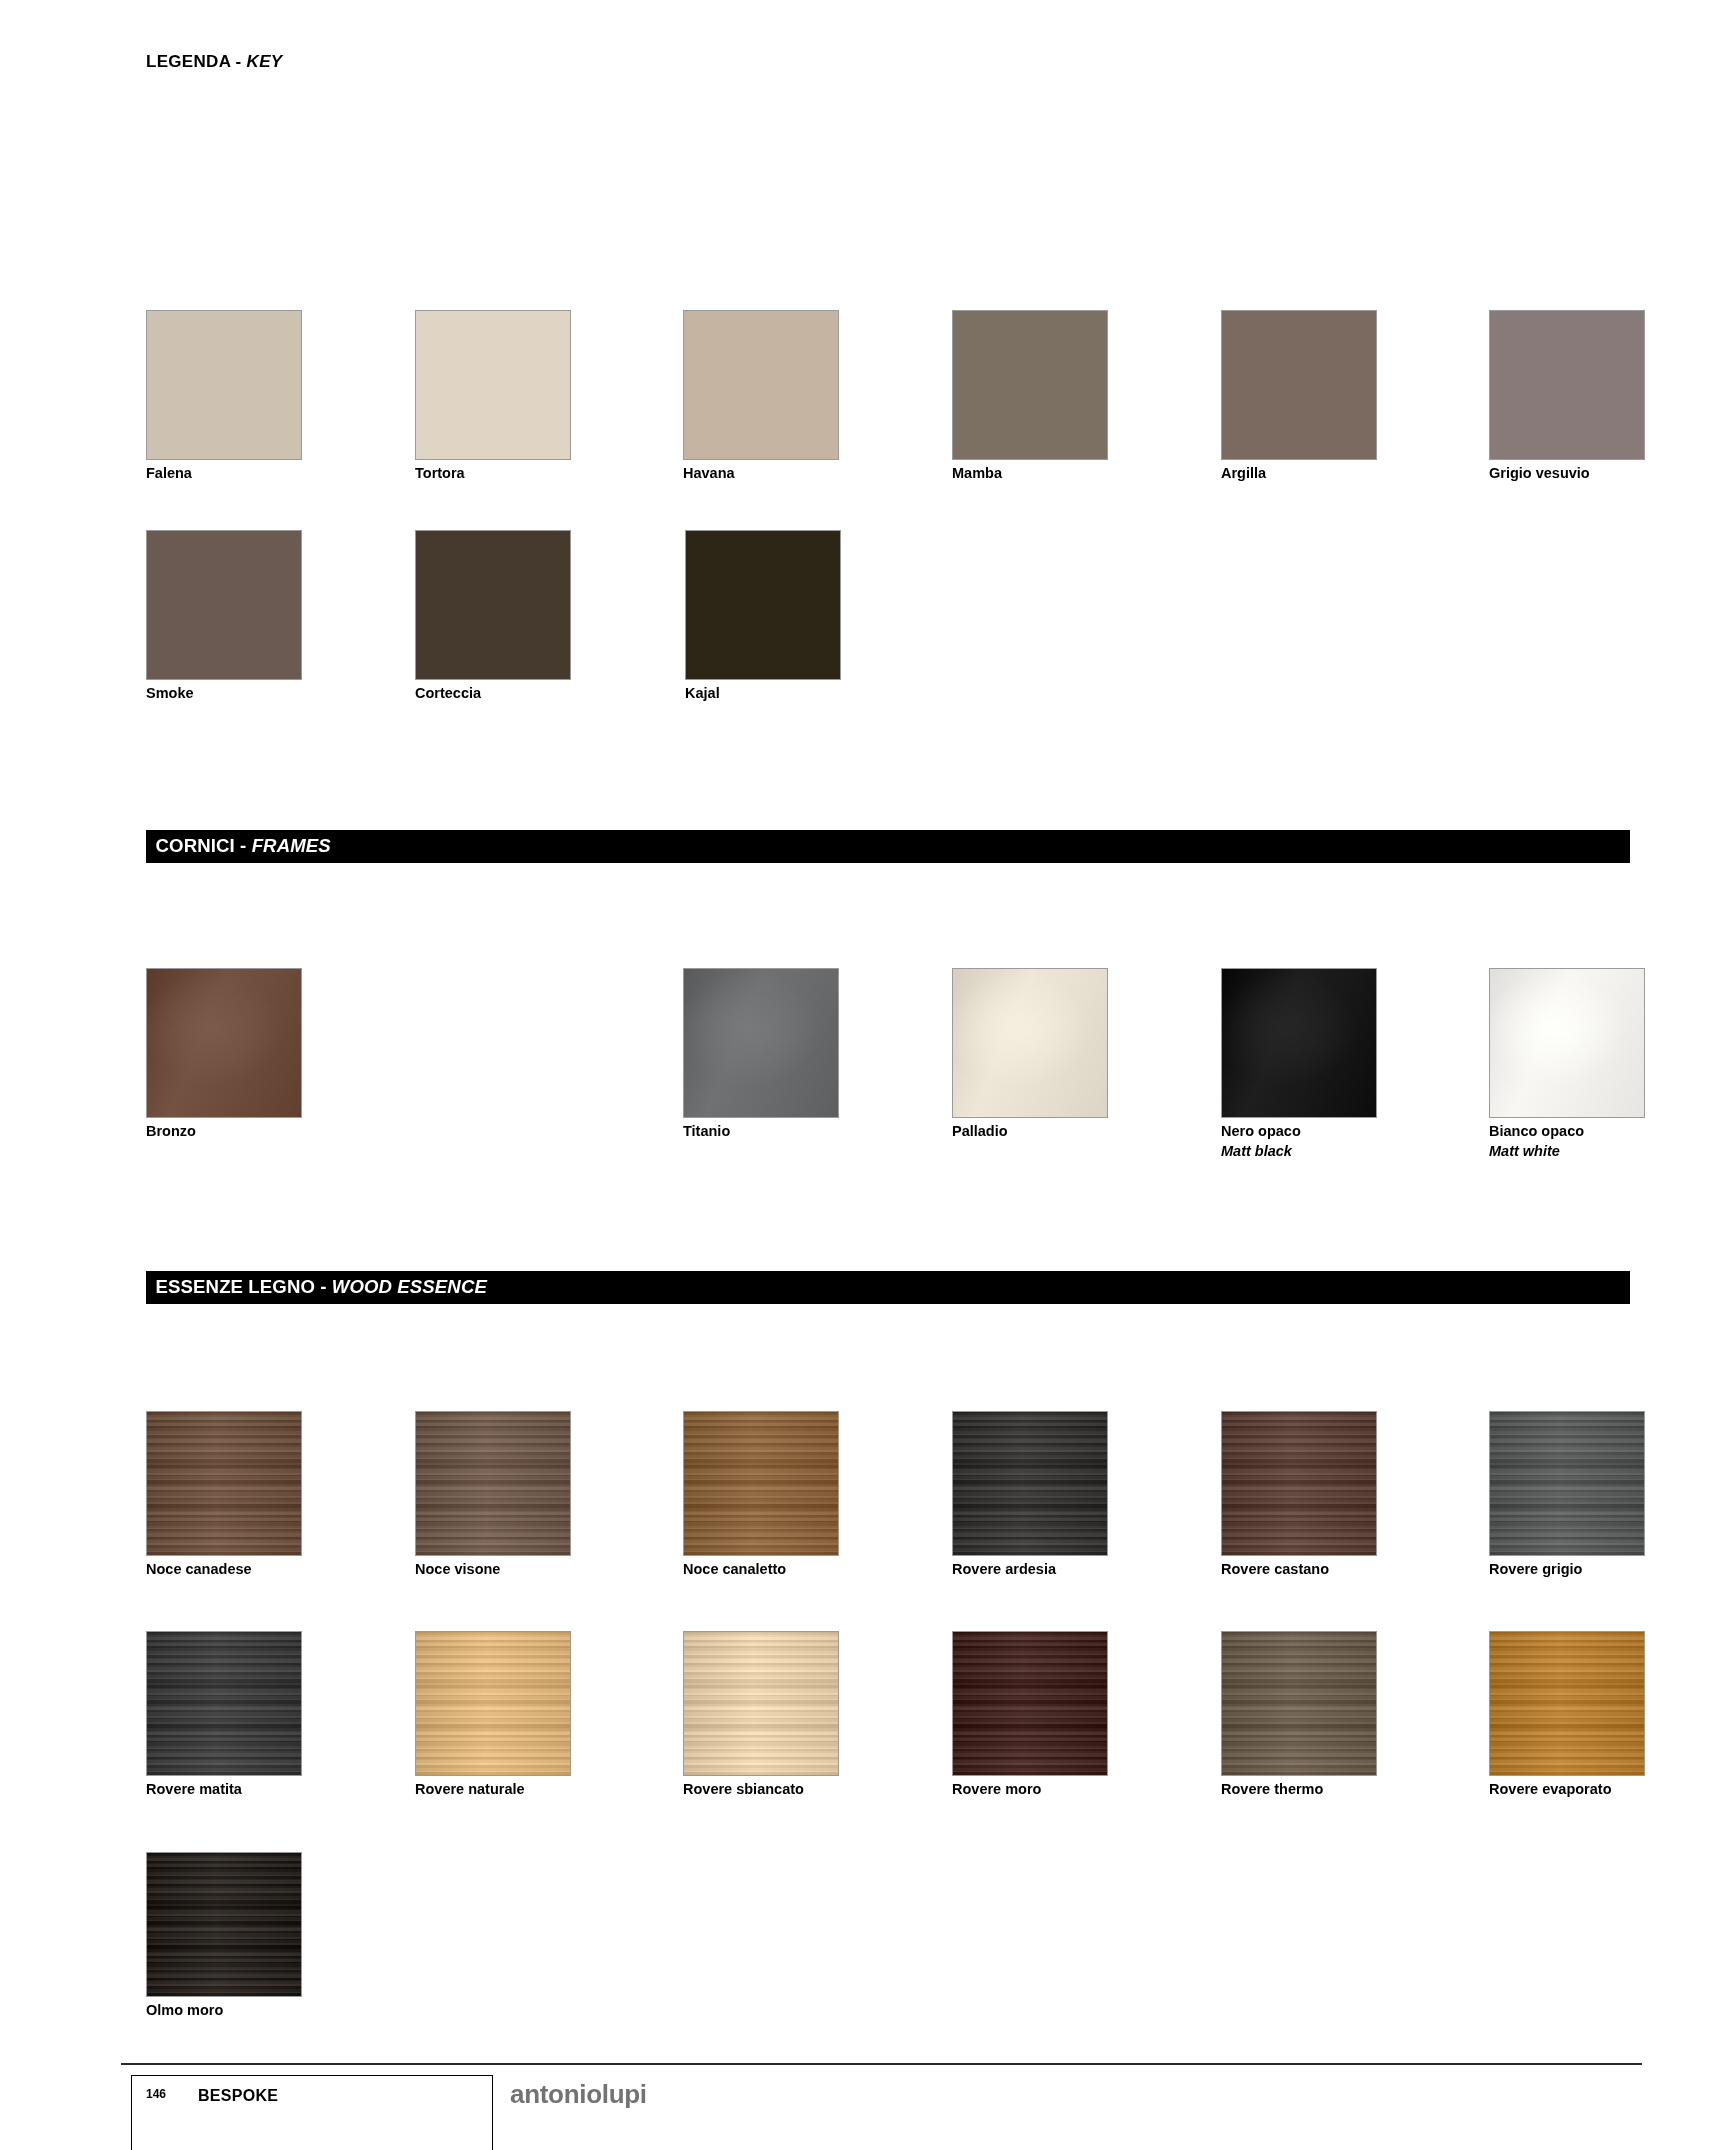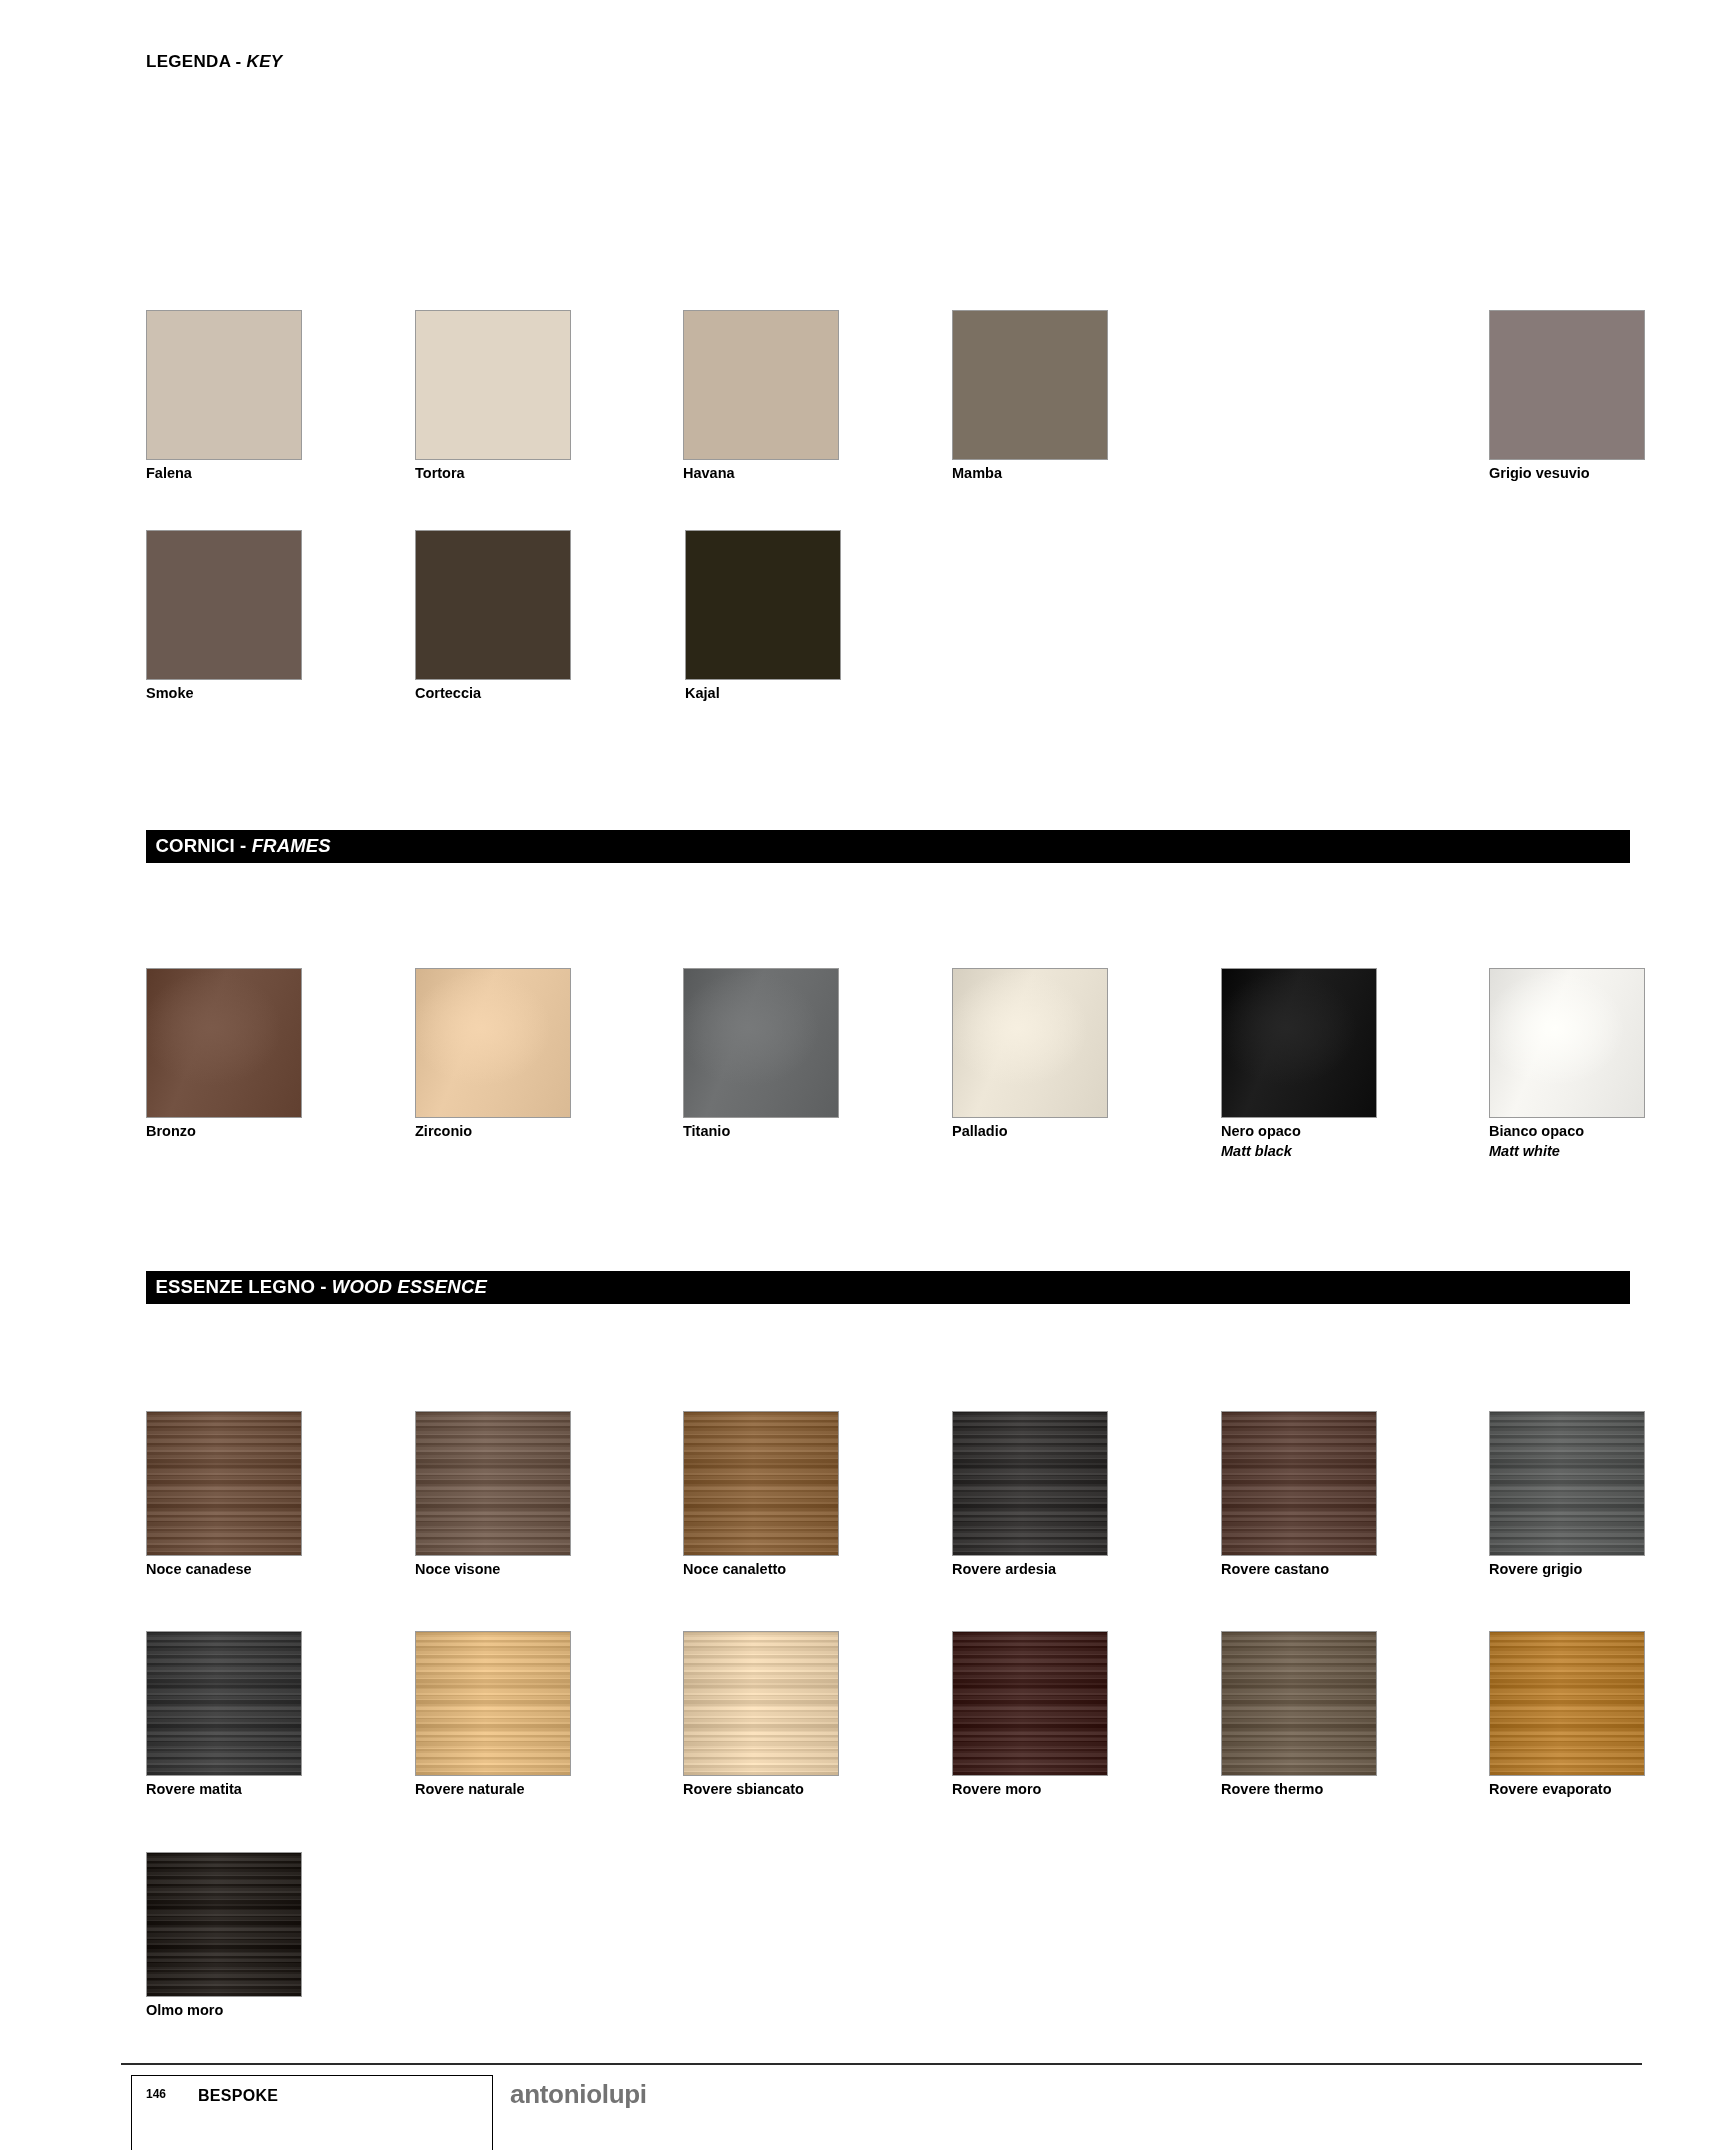--- a/index.html
+++ b/index.html
@@ -168,6 +168,10 @@
         <div class="sw" style="background: rgb(123, 112, 98);"></div>
         <div class="lbl">Mamba</div>
       </div>
+      <div class="cell" style="left: 1075px;">
+        <div class="sw" style="background: rgb(123, 106, 95);"></div>
+        <div class="lbl">Argilla</div>
+      </div>
       <div class="cell" style="left: 1343px;">
         <div class="sw" style="background: rgb(135, 122, 120);"></div>
         <div class="lbl">Grigio vesuvio</div>

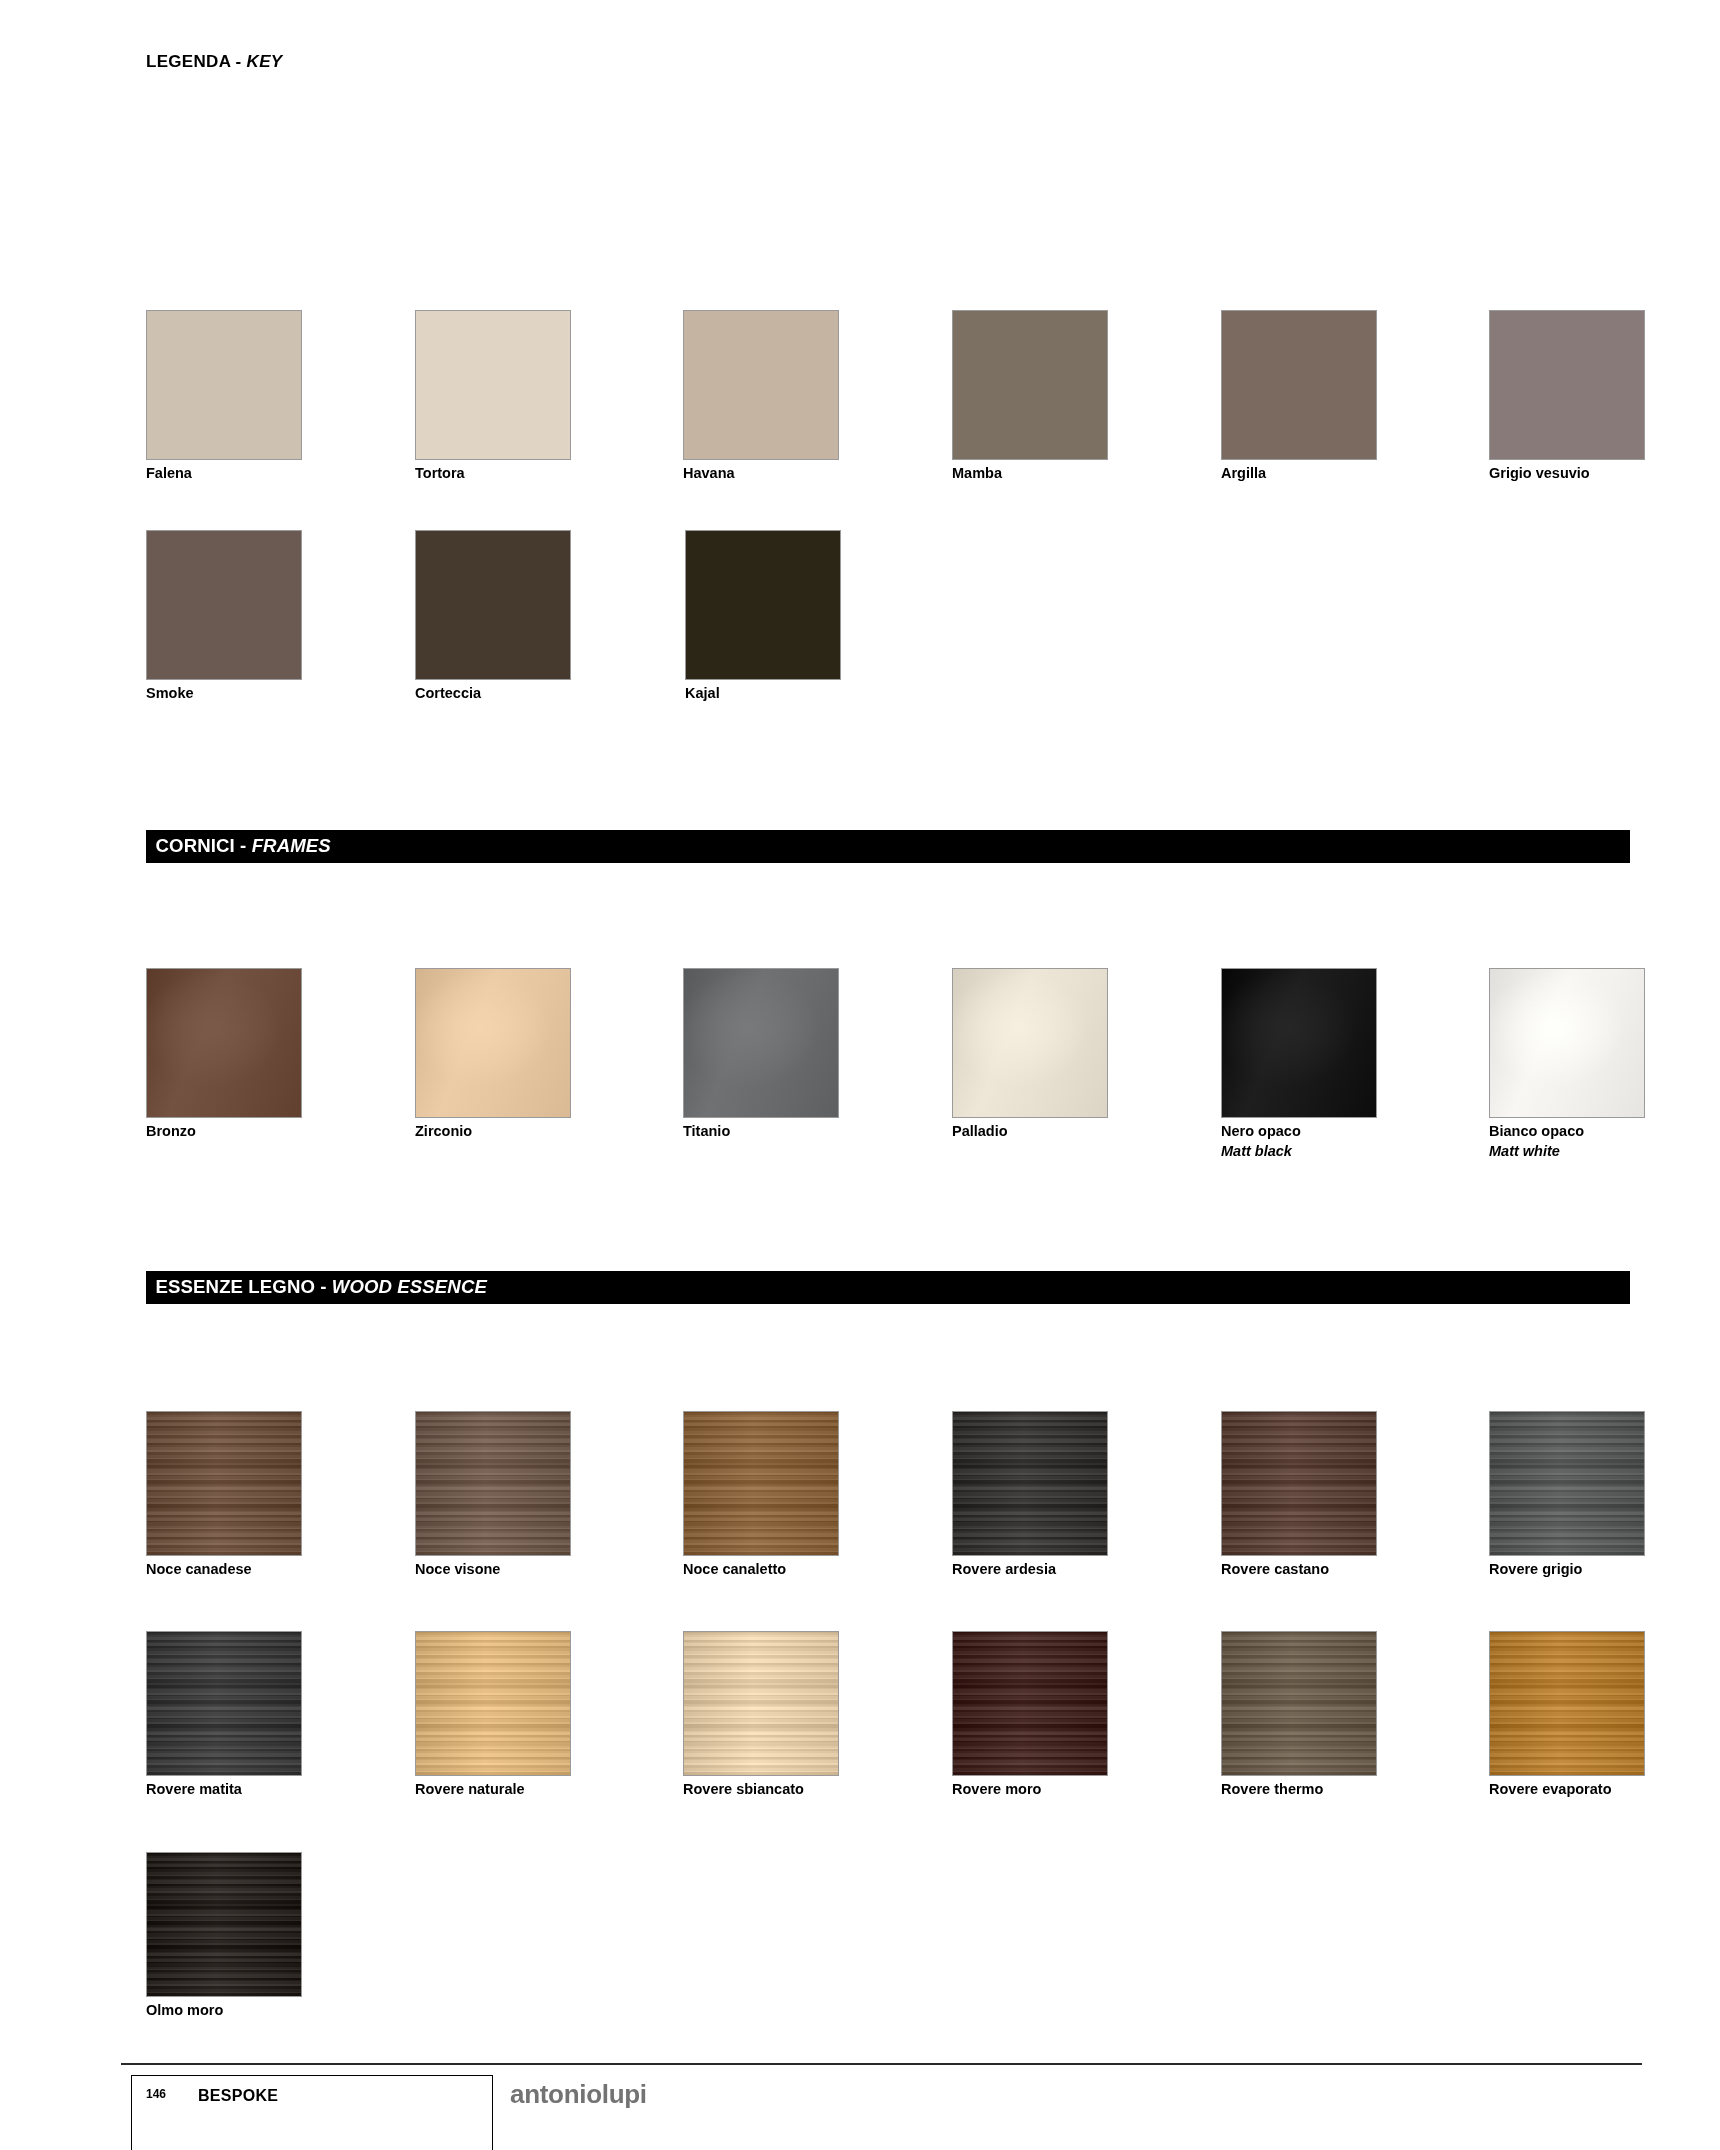--- a/index.html
+++ b/index.html
@@ -203,10 +203,6 @@
         <div class="sw" style="background: radial-gradient(70% 60% at 42% 40%, rgb(123, 90, 74) 0%, rgba(255, 255, 255, 0) 65%), linear-gradient(112deg, rgb(91, 58, 42) 0%, rgb(115, 82, 66) 38%, rgb(109, 76, 60) 62%, rgb(97, 64, 48) 100%);"></div>
         <div class="lbl">Bronzo</div>
       </div>
-      <div class="cell" style="left: 269px;">
-        <div class="sw" style="background: radial-gradient(70% 60% at 42% 40%, rgb(244, 212, 174) 0%, rgba(255, 255, 255, 0) 65%), linear-gradient(112deg, rgb(212, 180, 142) 0%, rgb(236, 204, 166) 38%, rgb(230, 198, 160) 62%, rgb(218, 186, 148) 100%);"></div>
-        <div class="lbl">Zirconio</div>
-      </div>
       <div class="cell" style="left: 537px;">
         <div class="sw" style="background: radial-gradient(70% 60% at 42% 40%, rgb(119, 121, 122) 0%, rgba(255, 255, 255, 0) 65%), linear-gradient(112deg, rgb(87, 89, 90) 0%, rgb(111, 113, 114) 38%, rgb(105, 107, 108) 62%, rgb(93, 95, 96) 100%);"></div>
         <div class="lbl">Titanio</div>

